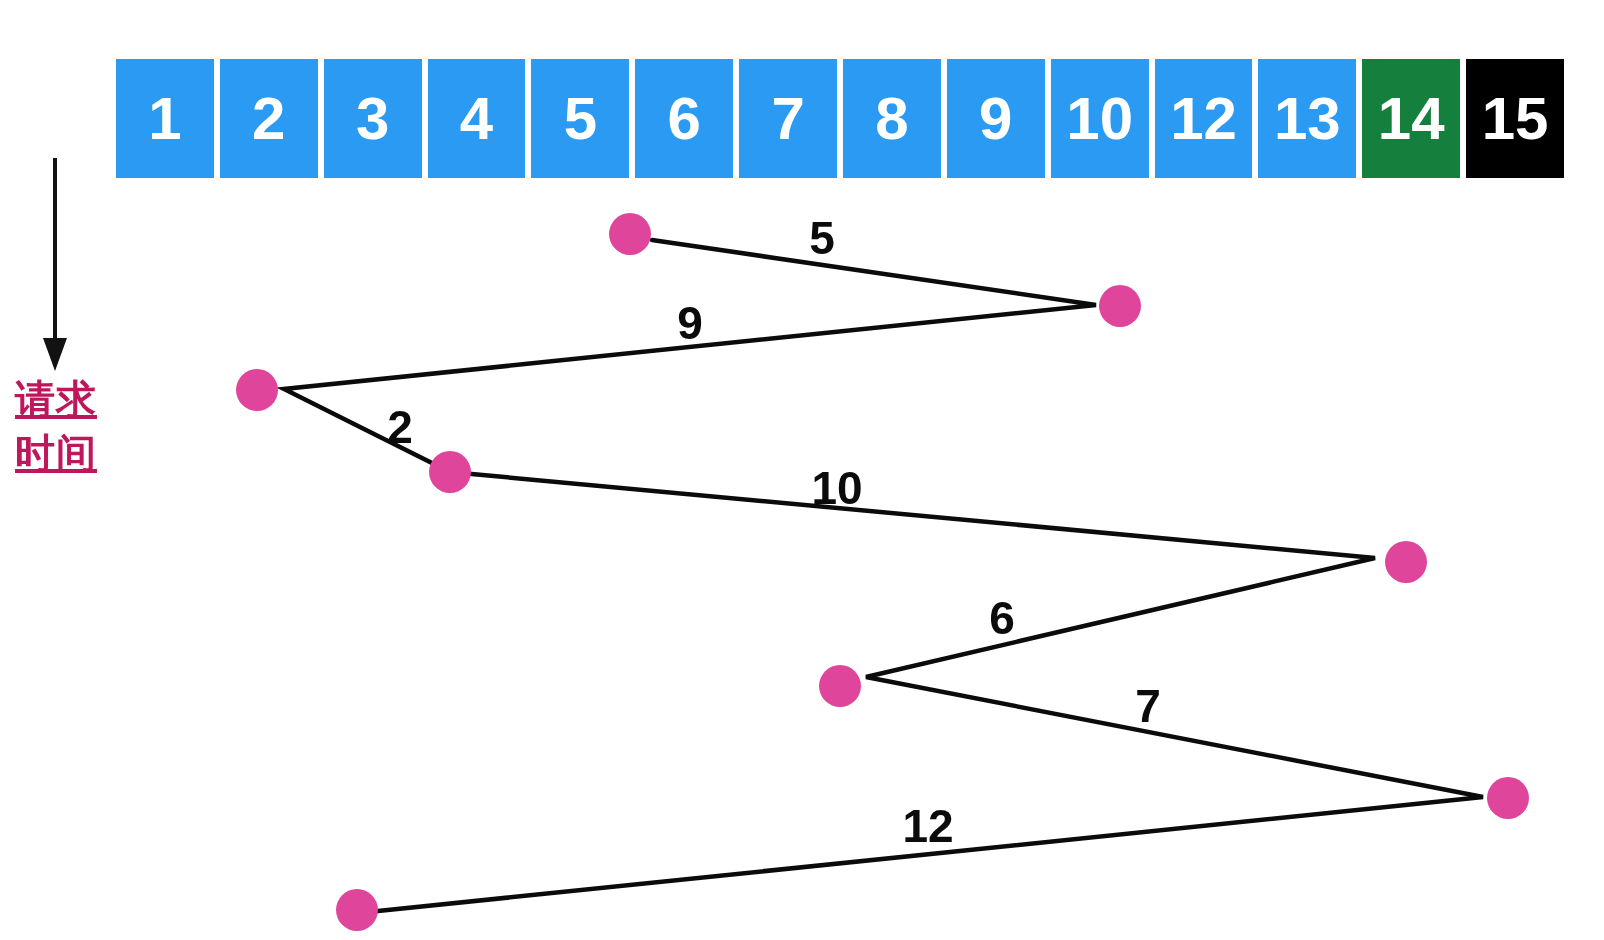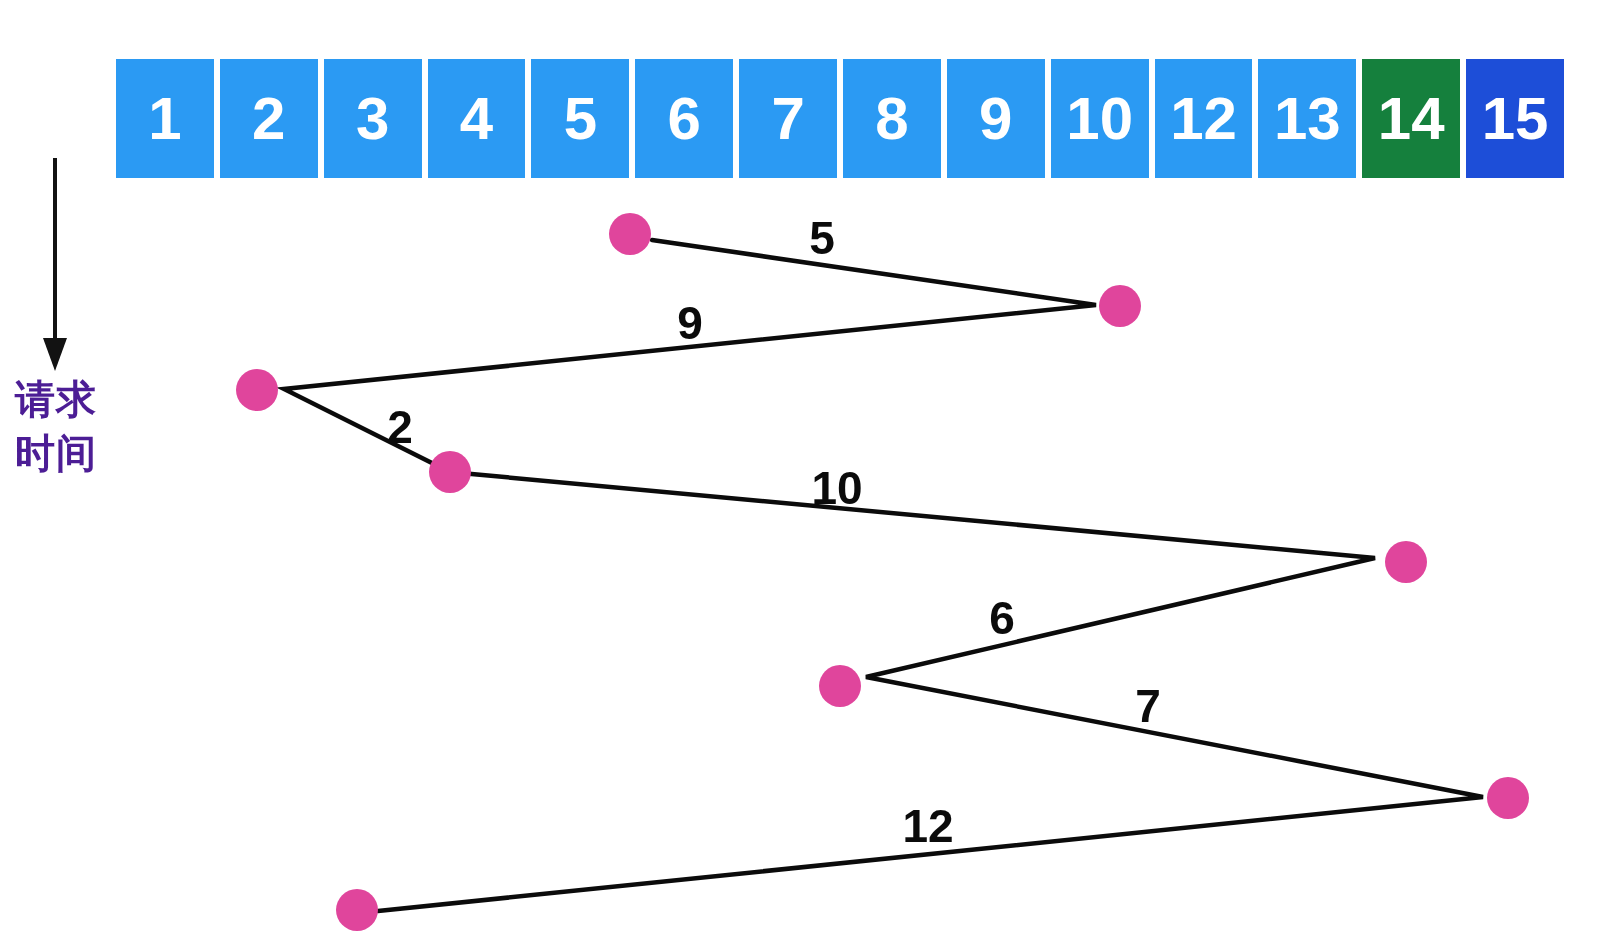--- a/index.html
+++ b/index.html
@@ -64,7 +64,7 @@
       <div class="track-cell" style="background: rgb(43, 154, 243); color: rgb(255, 255, 255);">12</div>
       <div class="track-cell" style="background: rgb(43, 154, 243); color: rgb(255, 255, 255);">13</div>
       <div class="track-cell" style="background: #15803d; color: rgb(255, 255, 255);">14</div>
-      <div class="track-cell" style="background: #1d4ed8; color: rgb(255, 255, 255);">15</div>
+      <div class="track-cell" style="background: #000000; color: rgb(255, 255, 255);">15</div>
     </div>
 
   <svg class="overlay" id="overlay" width="1604" height="940" viewBox="0 0 1604 940">

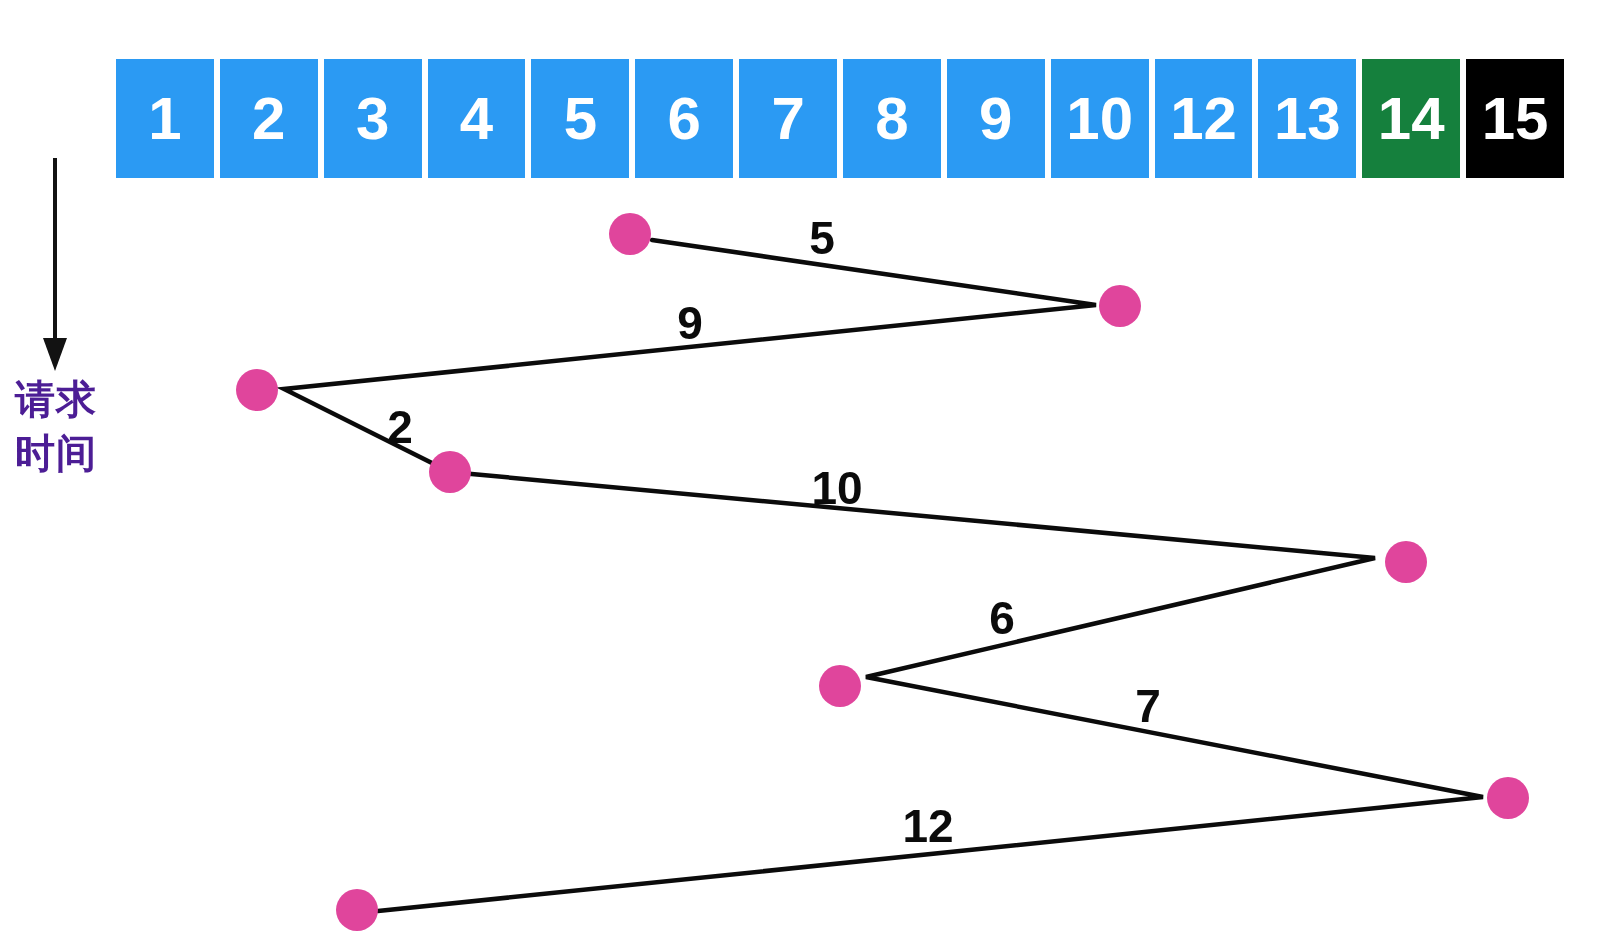--- a/index.html
+++ b/index.html
@@ -88,7 +88,7 @@
       <text x="928" y="842" text-anchor="middle" font-size="46" font-weight="bold" fill="#0b0b0b" font-family="&quot;Liberation Sans&quot;,&quot;DejaVu Sans&quot;,sans-serif">12</text>
     </svg>
 
-  <div class="time-axis-label" style="color: #4c1d95;">
+  <div class="time-axis-label" style="color: #be185d; text-decoration: underline;">
     <div>请求</div>
     <div>时间</div>
   </div>

